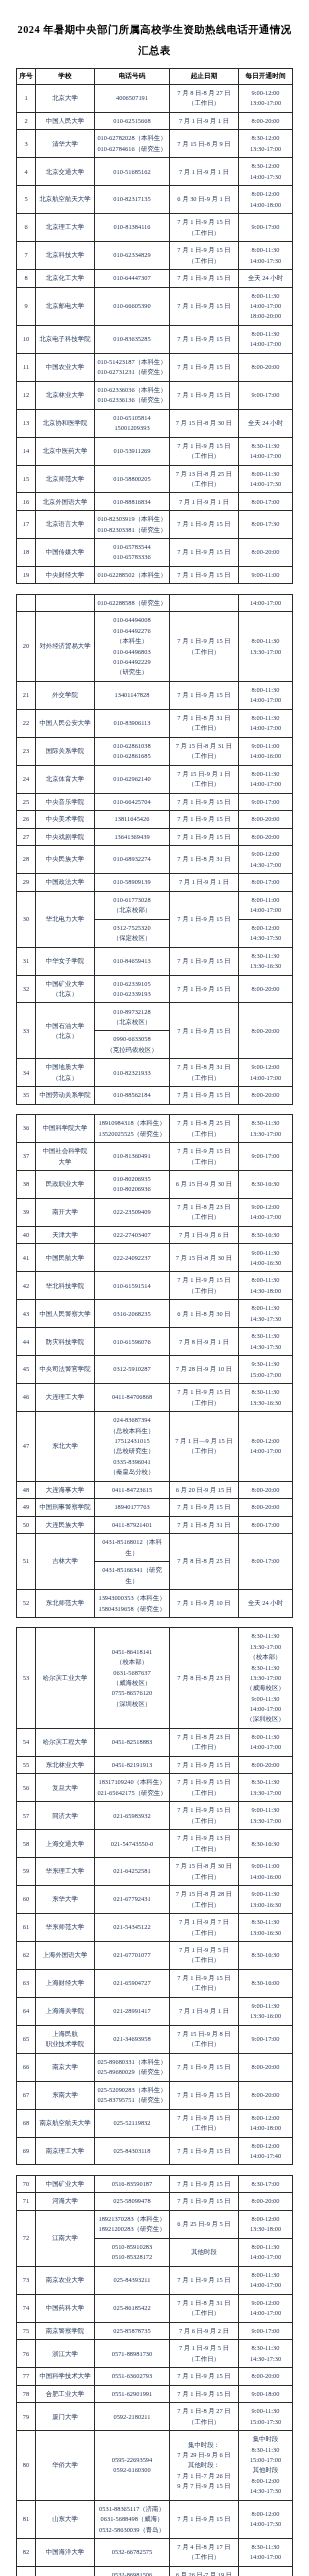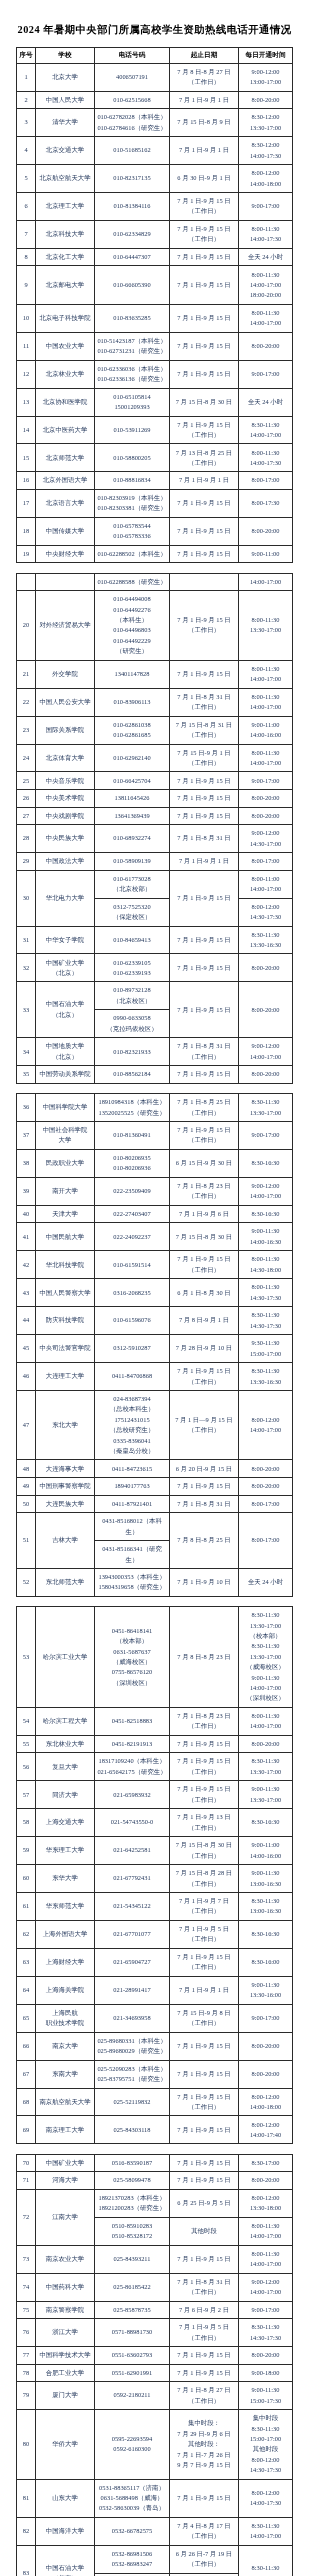--- a/index.html
+++ b/index.html
@@ -48,6 +48,7 @@
 <div class="doc">
   <div class="doc-title">
     <div class="t1">2024 年暑期中央部门所属高校学生资助热线电话开通情况</div>
+    <div class="t2">汇总表</div>
   </div>
 
   <div class="tables-wrap" id="tables-container">

